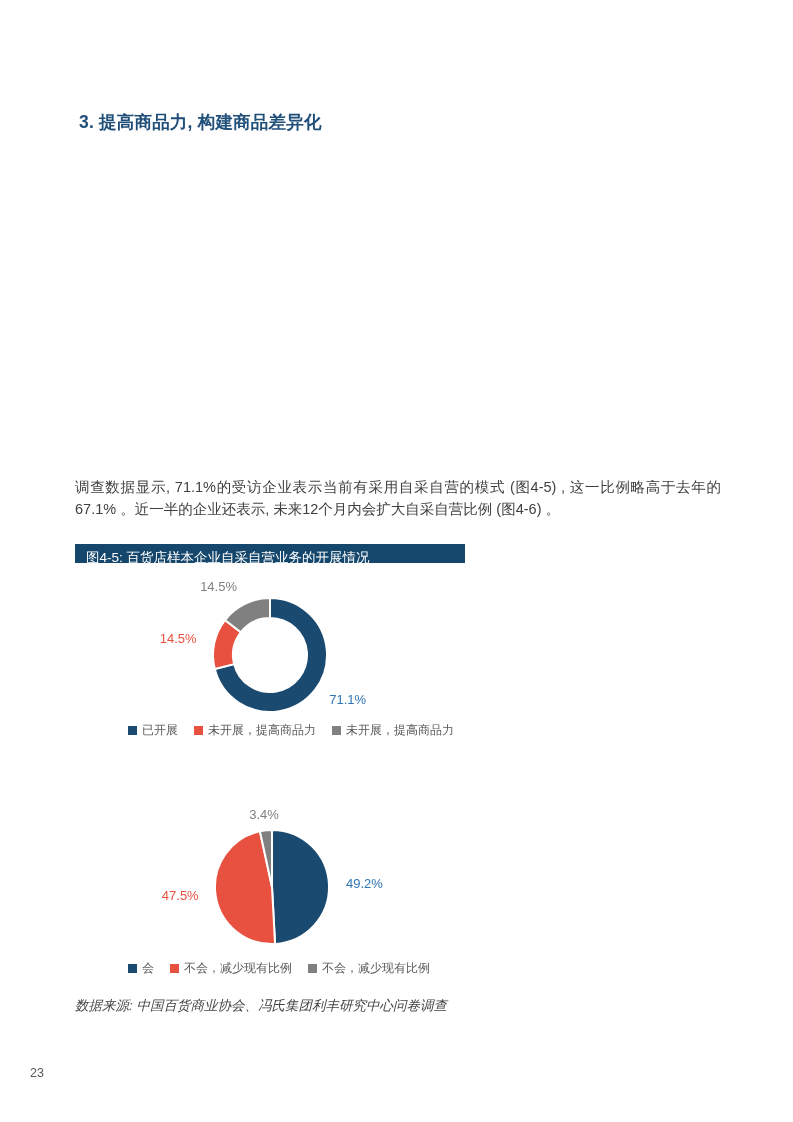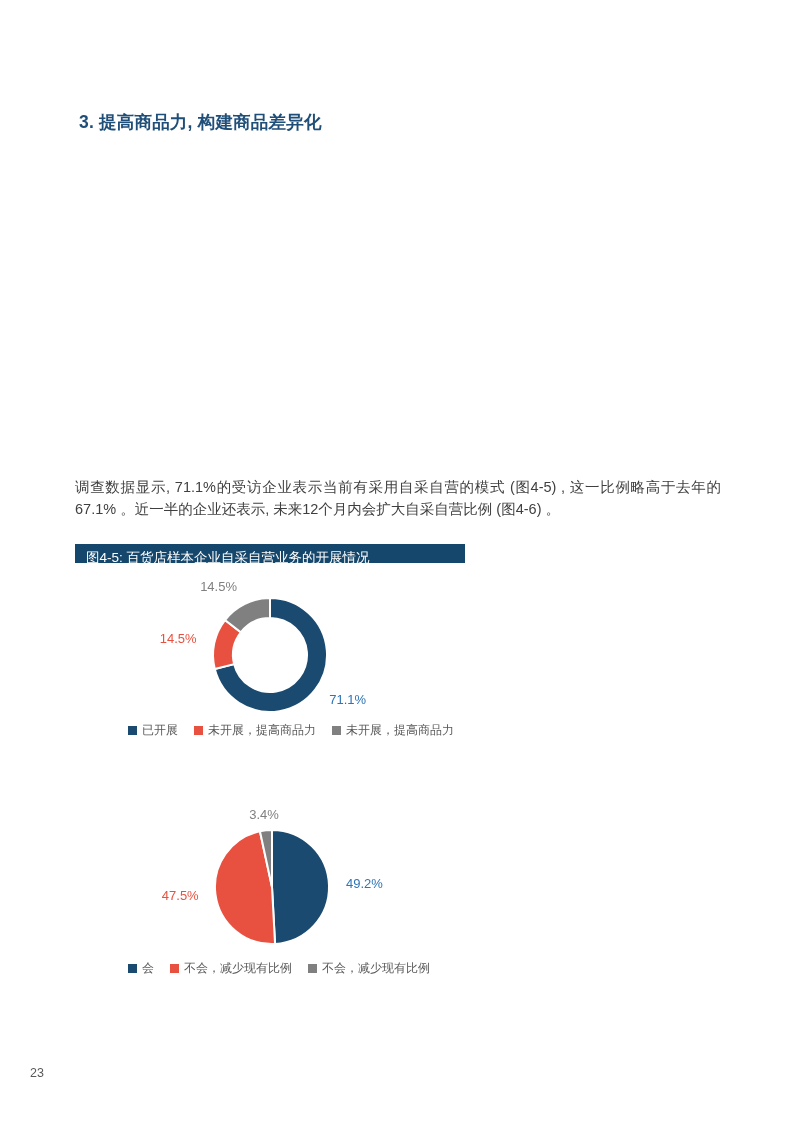--- a/index.html
+++ b/index.html
@@ -91,6 +91,7 @@
       </span>
     </div>
 
+  <p class="source-note">数据来源: 中国百货商业协会、冯氏集团利丰研究中心问卷调查</p>
 
   <div class="page-number">23</div>
 </div>

